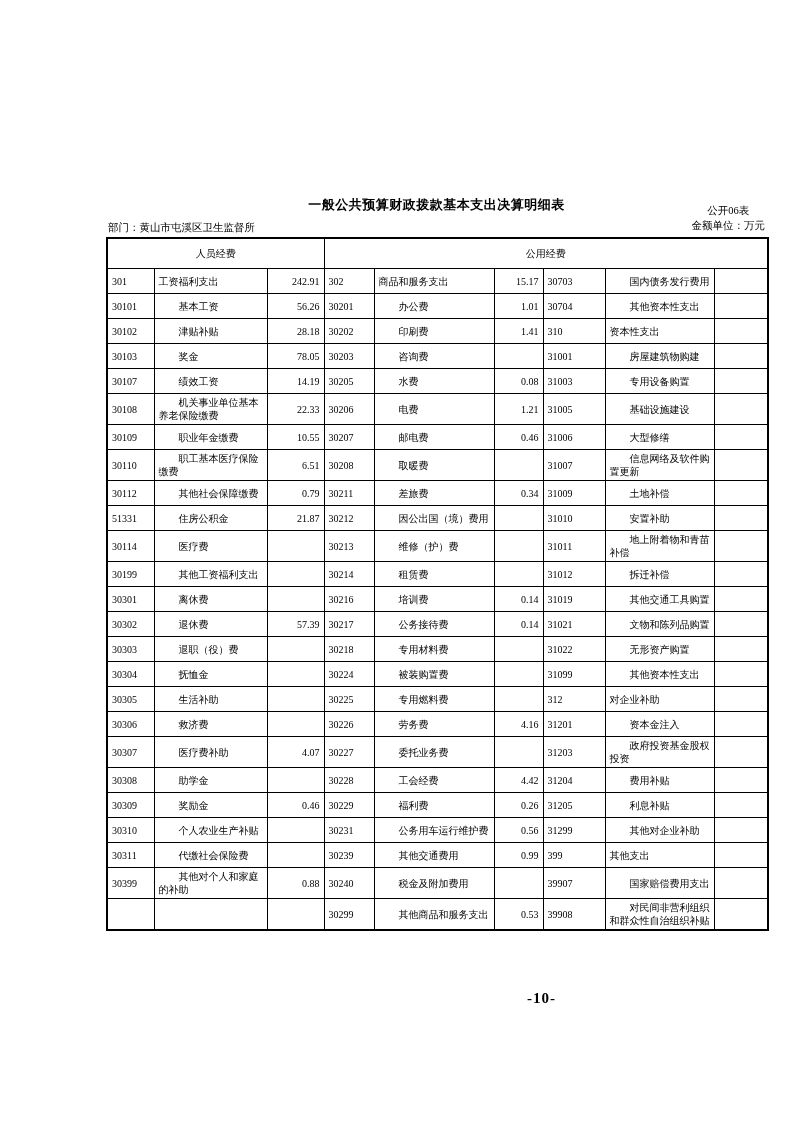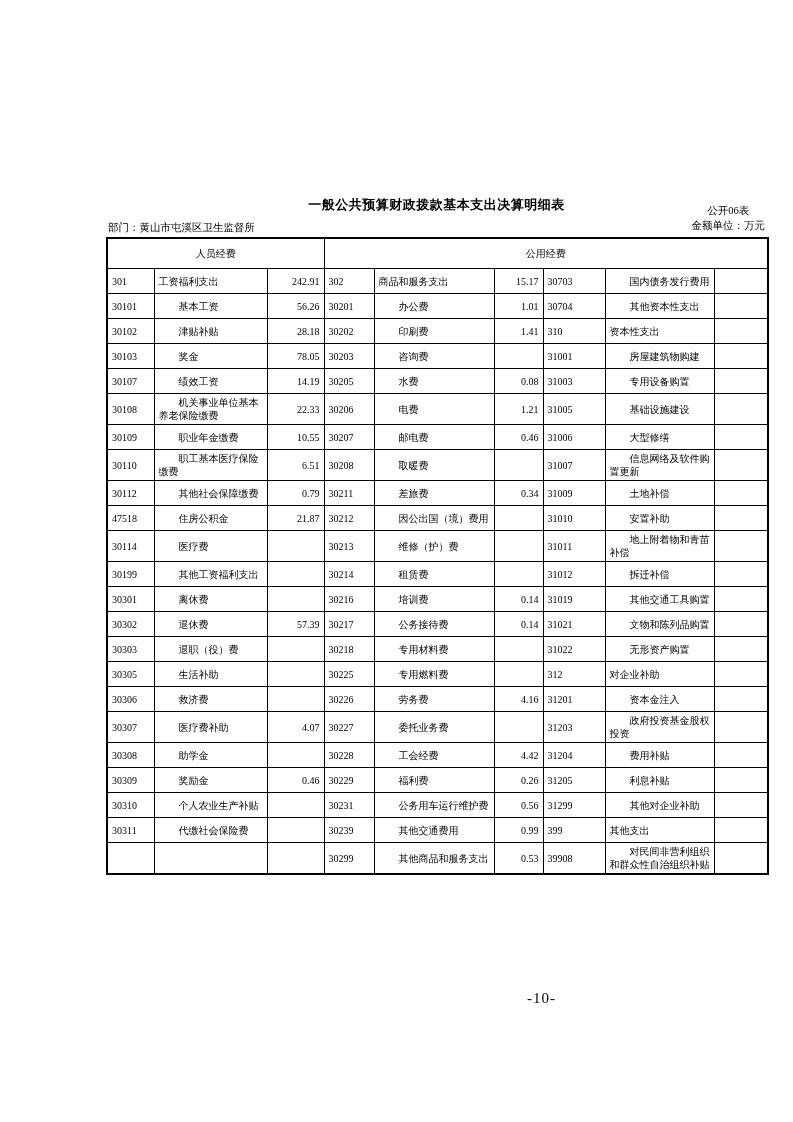--- a/index.html
+++ b/index.html
@@ -271,7 +271,7 @@
           <td class="val"></td>
         </tr>
         <tr>
-          <td class="code">47518</td>
+          <td class="code">51331</td>
           <td class="name">
             <div class="nm sub">住房公积金</div>
           </td>

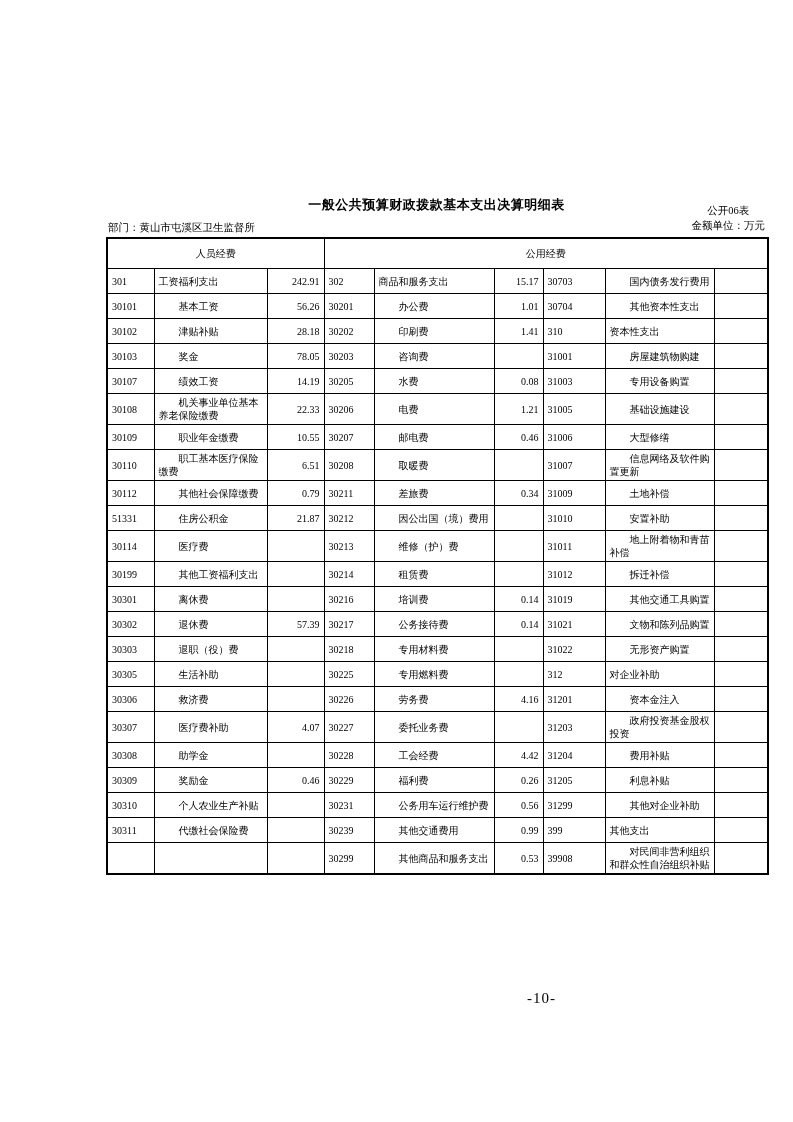--- a/index.html
+++ b/index.html
@@ -373,6 +373,23 @@
           <td class="val"></td>
         </tr>
         <tr>
+          <td class="code">30304</td>
+          <td class="name">
+            <div class="nm sub">抚恤金</div>
+          </td>
+          <td class="val"></td>
+          <td class="code">30224</td>
+          <td class="name">
+            <div class="nm sub">被装购置费</div>
+          </td>
+          <td class="val"></td>
+          <td class="code">31099</td>
+          <td class="name">
+            <div class="nm sub">其他资本性支出</div>
+          </td>
+          <td class="val"></td>
+        </tr>
+        <tr>
           <td class="code">30305</td>
           <td class="name">
             <div class="nm sub">生活补助</div>

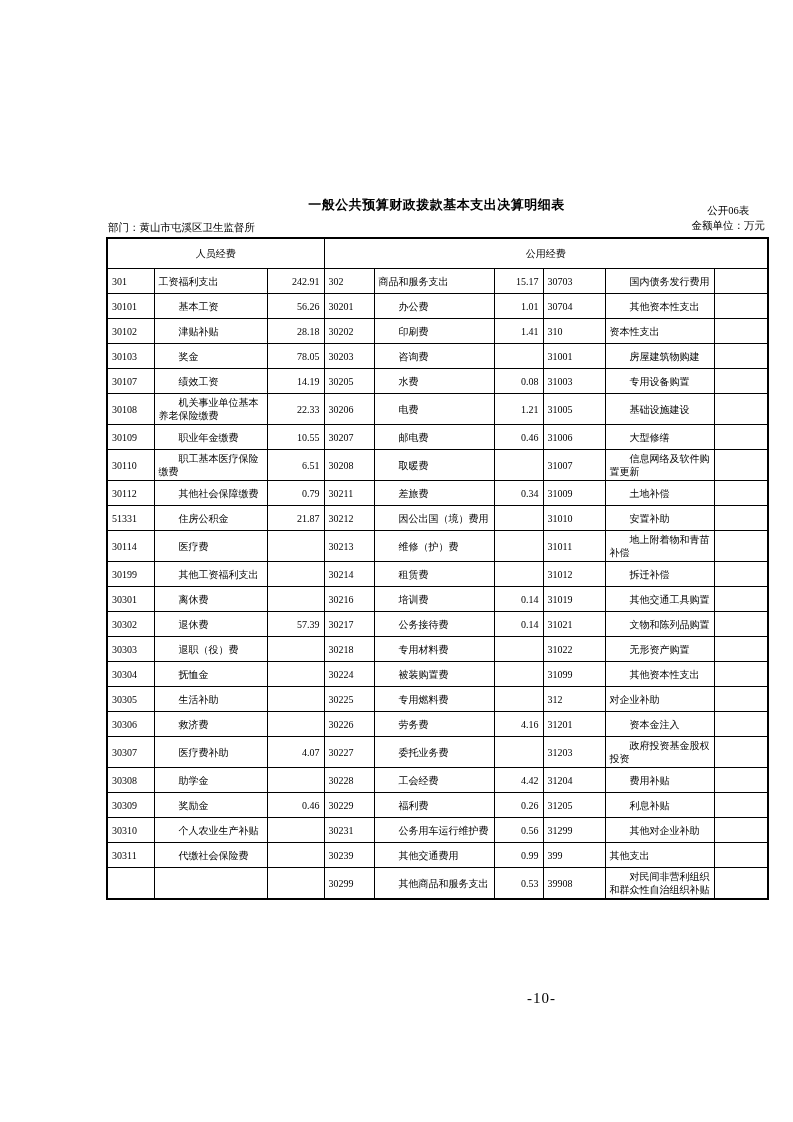--- a/index.html
+++ b/index.html
@@ -509,6 +509,23 @@
           <td class="val"></td>
         </tr>
         <tr>
+          <td class="code">30399</td>
+          <td class="name">
+            <div class="nm sub">其他对个人和家庭的补助</div>
+          </td>
+          <td class="val">0.88</td>
+          <td class="code">30240</td>
+          <td class="name">
+            <div class="nm sub">税金及附加费用</div>
+          </td>
+          <td class="val"></td>
+          <td class="code">39907</td>
+          <td class="name">
+            <div class="nm sub">国家赔偿费用支出</div>
+          </td>
+          <td class="val"></td>
+        </tr>
+        <tr>
           <td class="code"></td>
           <td class="name">
             <div class="nm"></div>

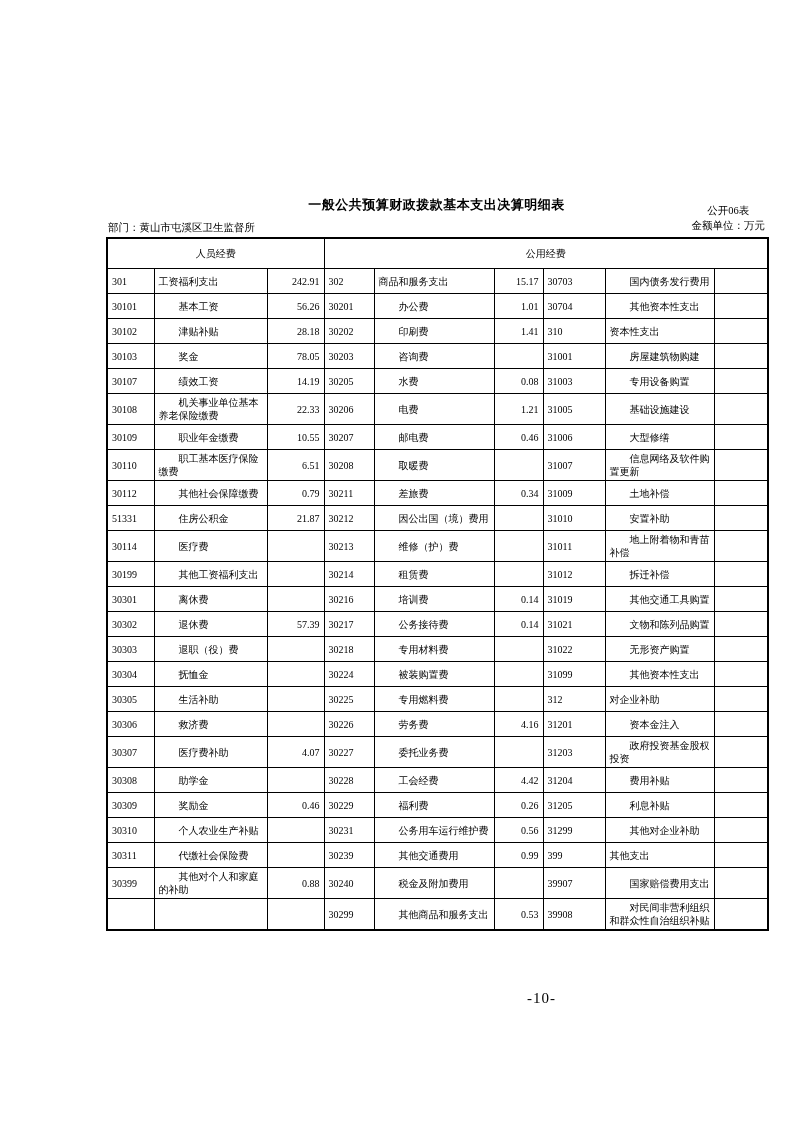--- a/index.html
+++ b/index.html
@@ -81,7 +81,7 @@
     font-size: 15px;
     letter-spacing: 1px;
   }
-  .page-num span { position: relative; left: 105px; }
+  .page-num span { position: relative; left: 105px; font-weight: bold; }
 </style>
 </head>
 <body>

